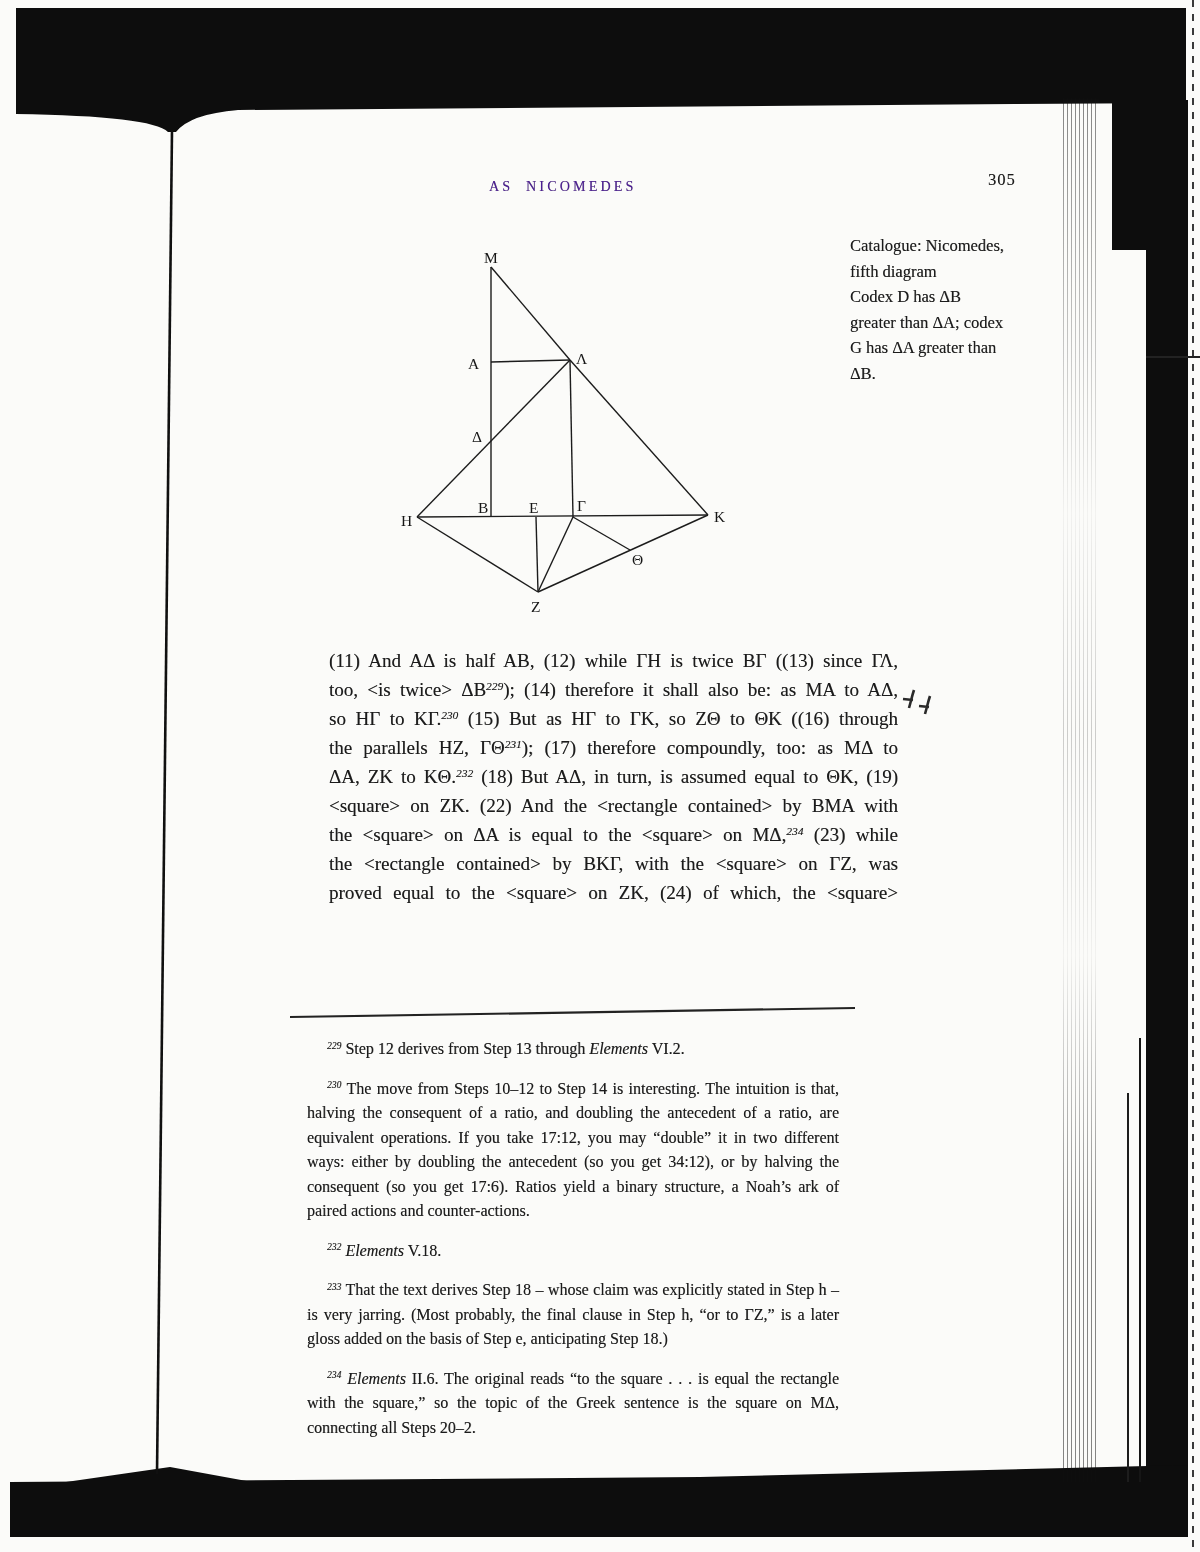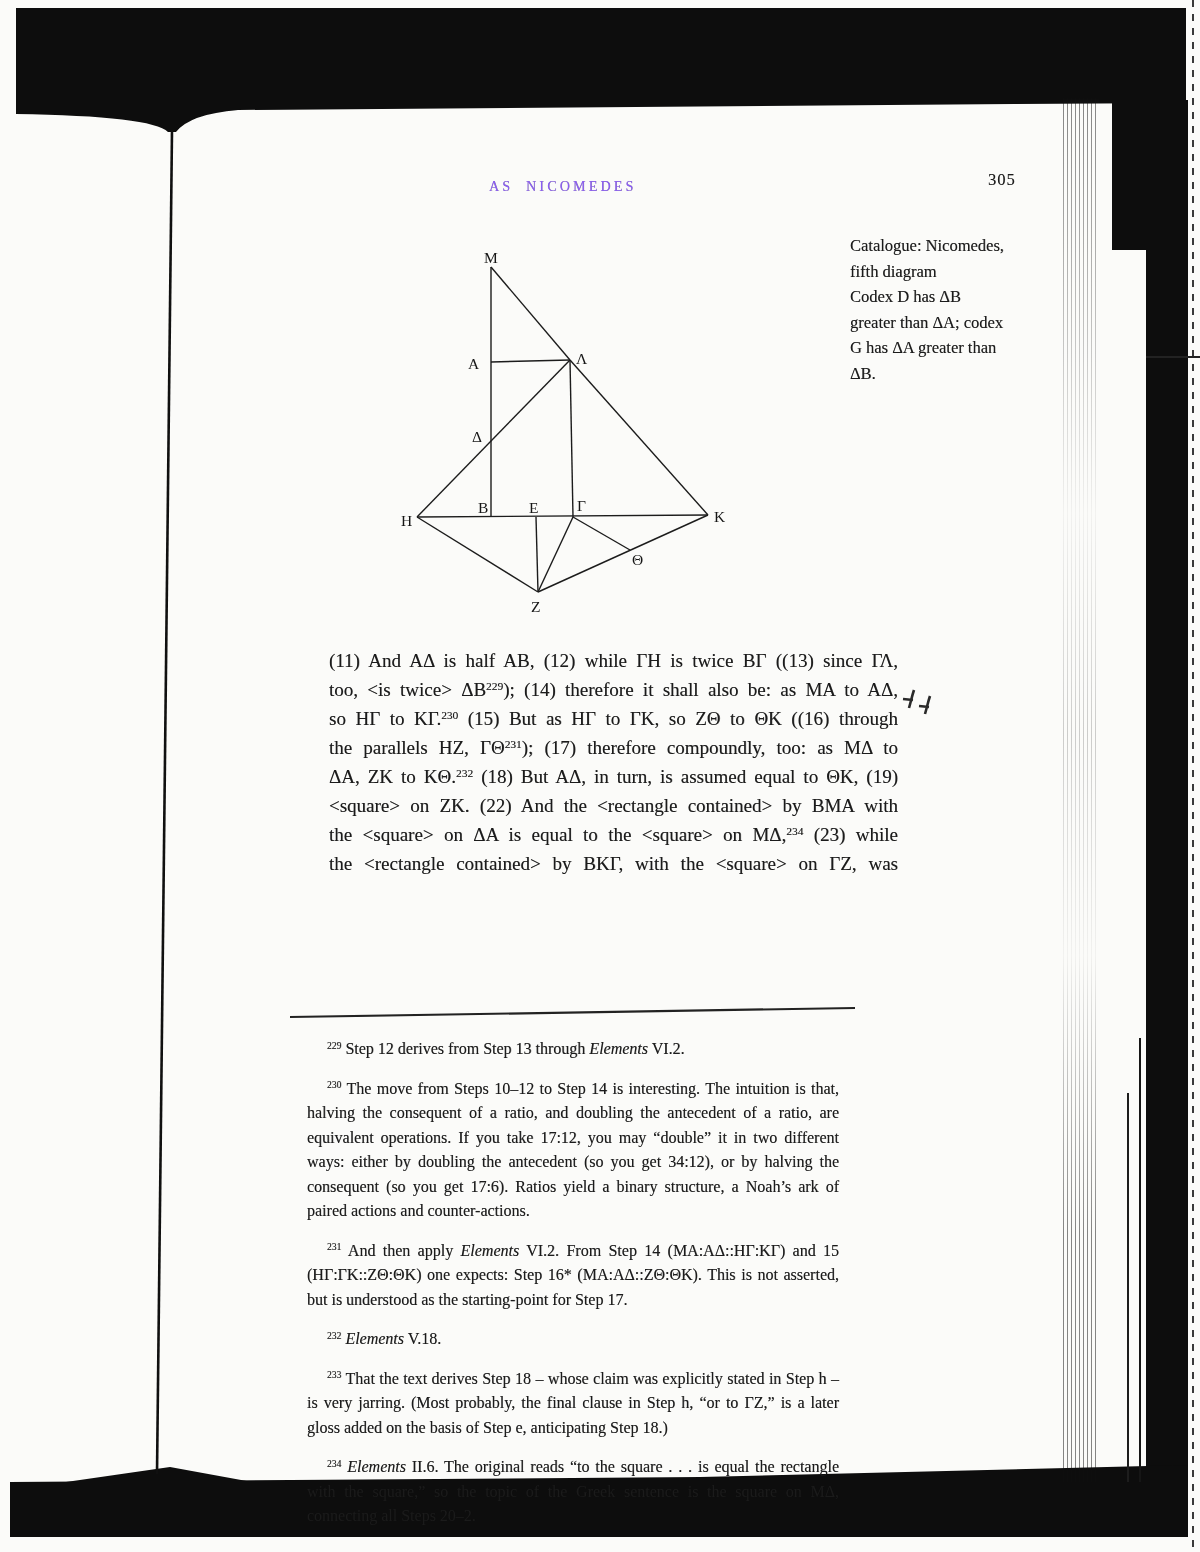--- a/index.html
+++ b/index.html
@@ -16,7 +16,7 @@
   #running-title{
     left:489px;top:179px;
     font-size:14px;letter-spacing:3.2px;word-spacing:6px;
-    color:#8b5cf6;
+    color:#4c1d95;
   }
   #page-number{left:988px;top:170px;font-size:16.5px;letter-spacing:1px;}
   #margin-note{

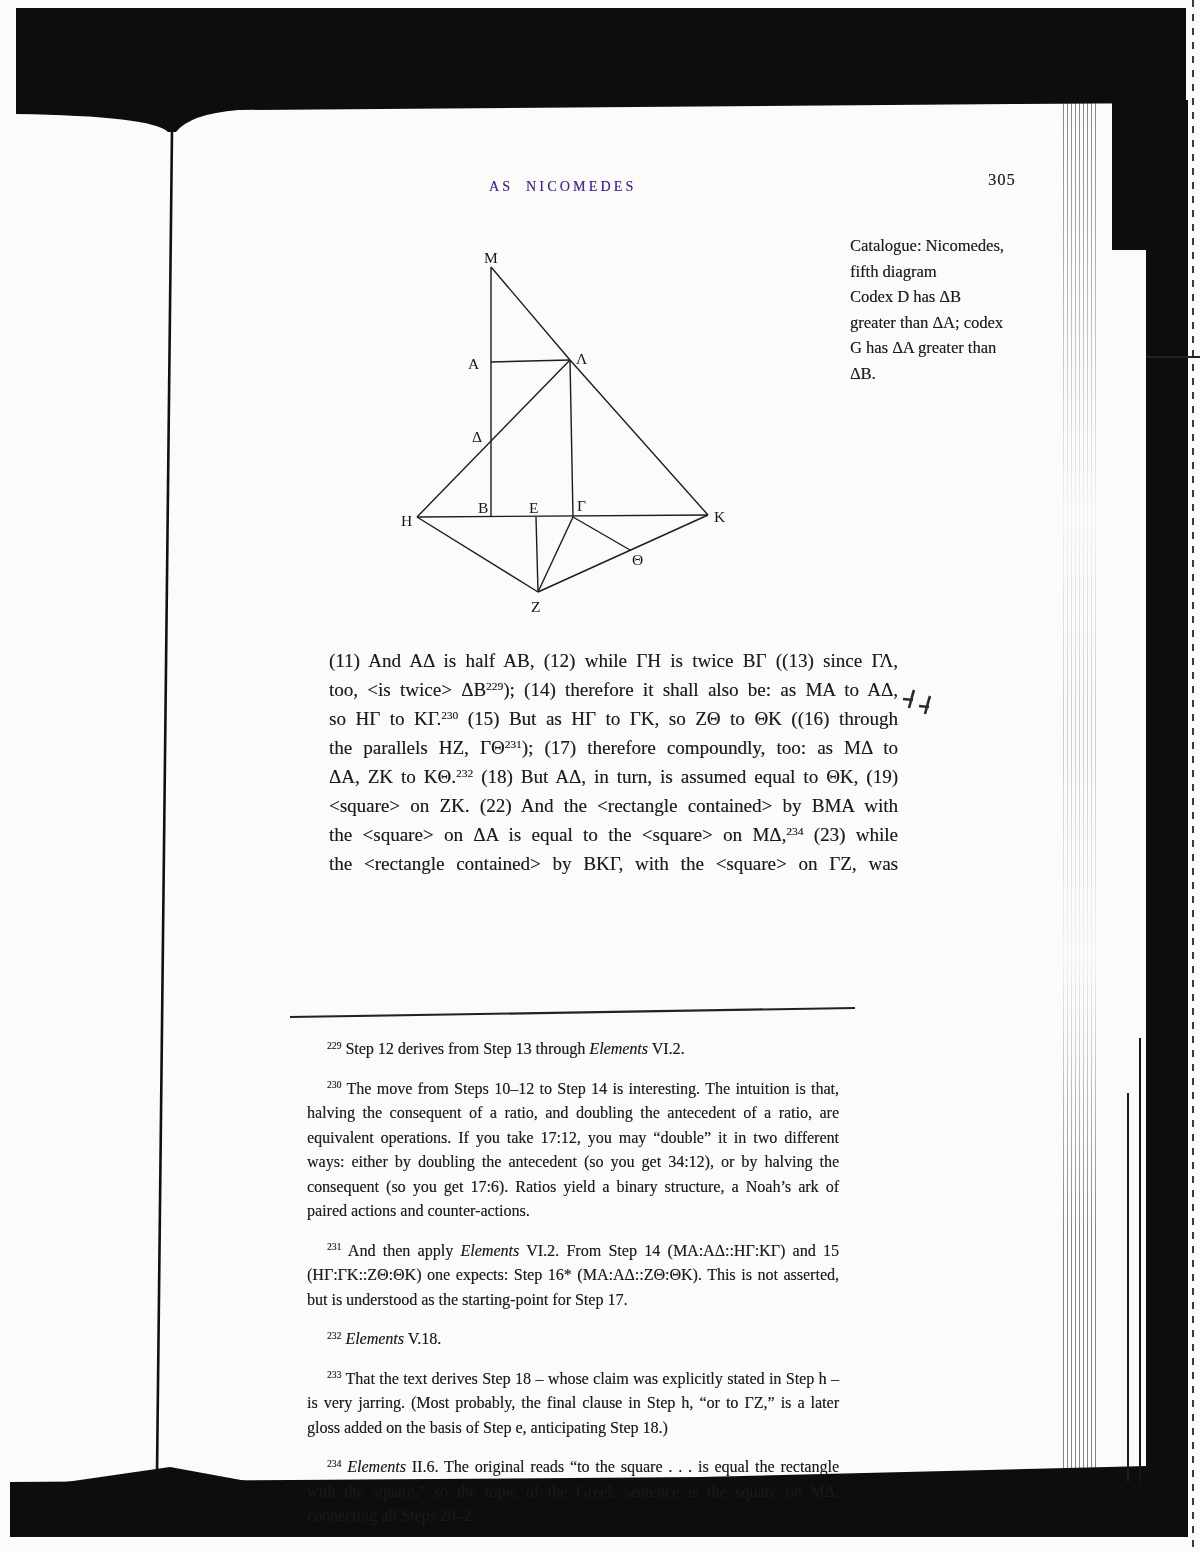--- a/index.html
+++ b/index.html
@@ -28,7 +28,7 @@
     font-size:19px;line-height:29px;
   }
   .jline{text-align:justify;text-align-last:justify;white-space:normal;margin-left:39px;}
-  .sup{font-size:0.6em;position:relative;top:-0.55em;line-height:0;}
+  .sup{font-size:0.6em;position:relative;top:-0.55em;line-height:0;font-style:italic;}
   .it{font-style:italic;}
   #footnotes{
     left:292px;top:1022px;width:562px;

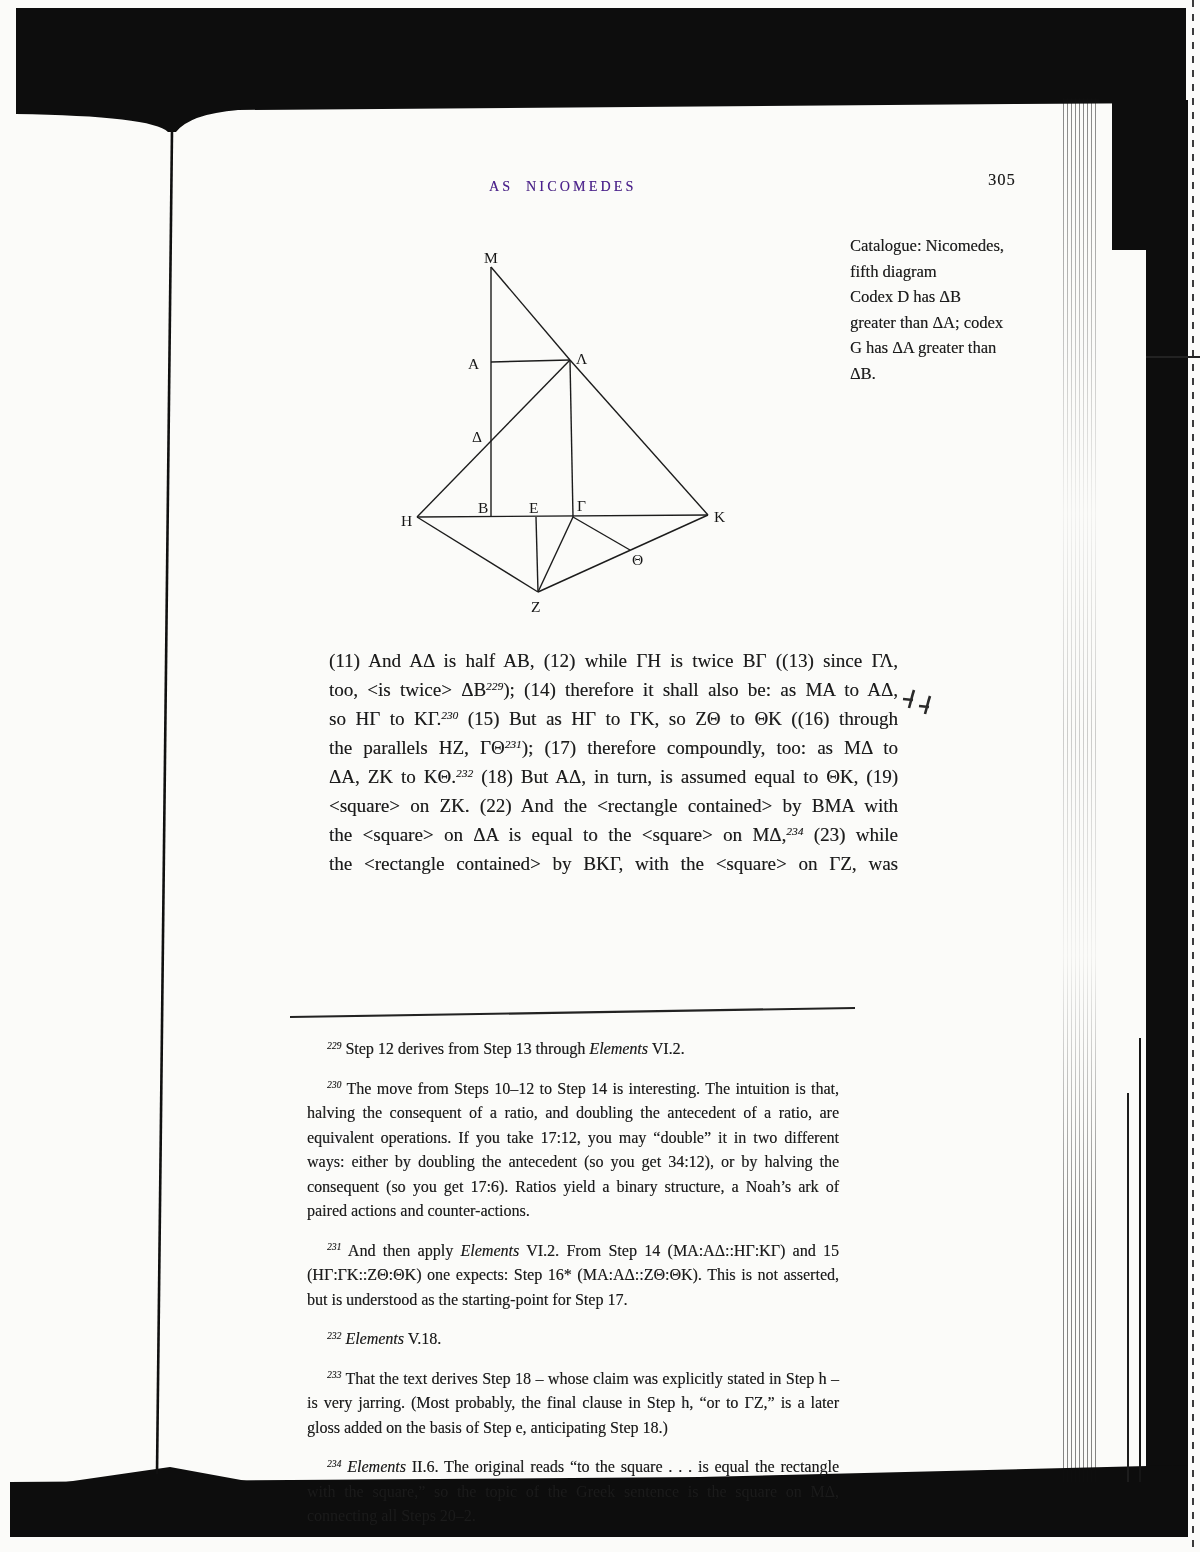--- a/index.html
+++ b/index.html
@@ -132,6 +132,7 @@
   <div class="jline"><span>&lt;square&gt; on ZK. (22) And the &lt;rectangle contained&gt; by BMA with</span></div>
   <div class="jline"><span>the &lt;square&gt; on ΔA is equal to the &lt;square&gt; on MΔ,</span><span class="sup">234</span><span> (23) while</span></div>
   <div class="jline"><span>the &lt;rectangle contained&gt; by BKΓ, with the &lt;square&gt; on ΓZ, was</span></div>
+  <div class="jline"><span>proved equal to the &lt;square&gt; on ZK, (24) of which, the &lt;square&gt;</span></div>
 </div>
 
 <div class="abs" id="footnotes">

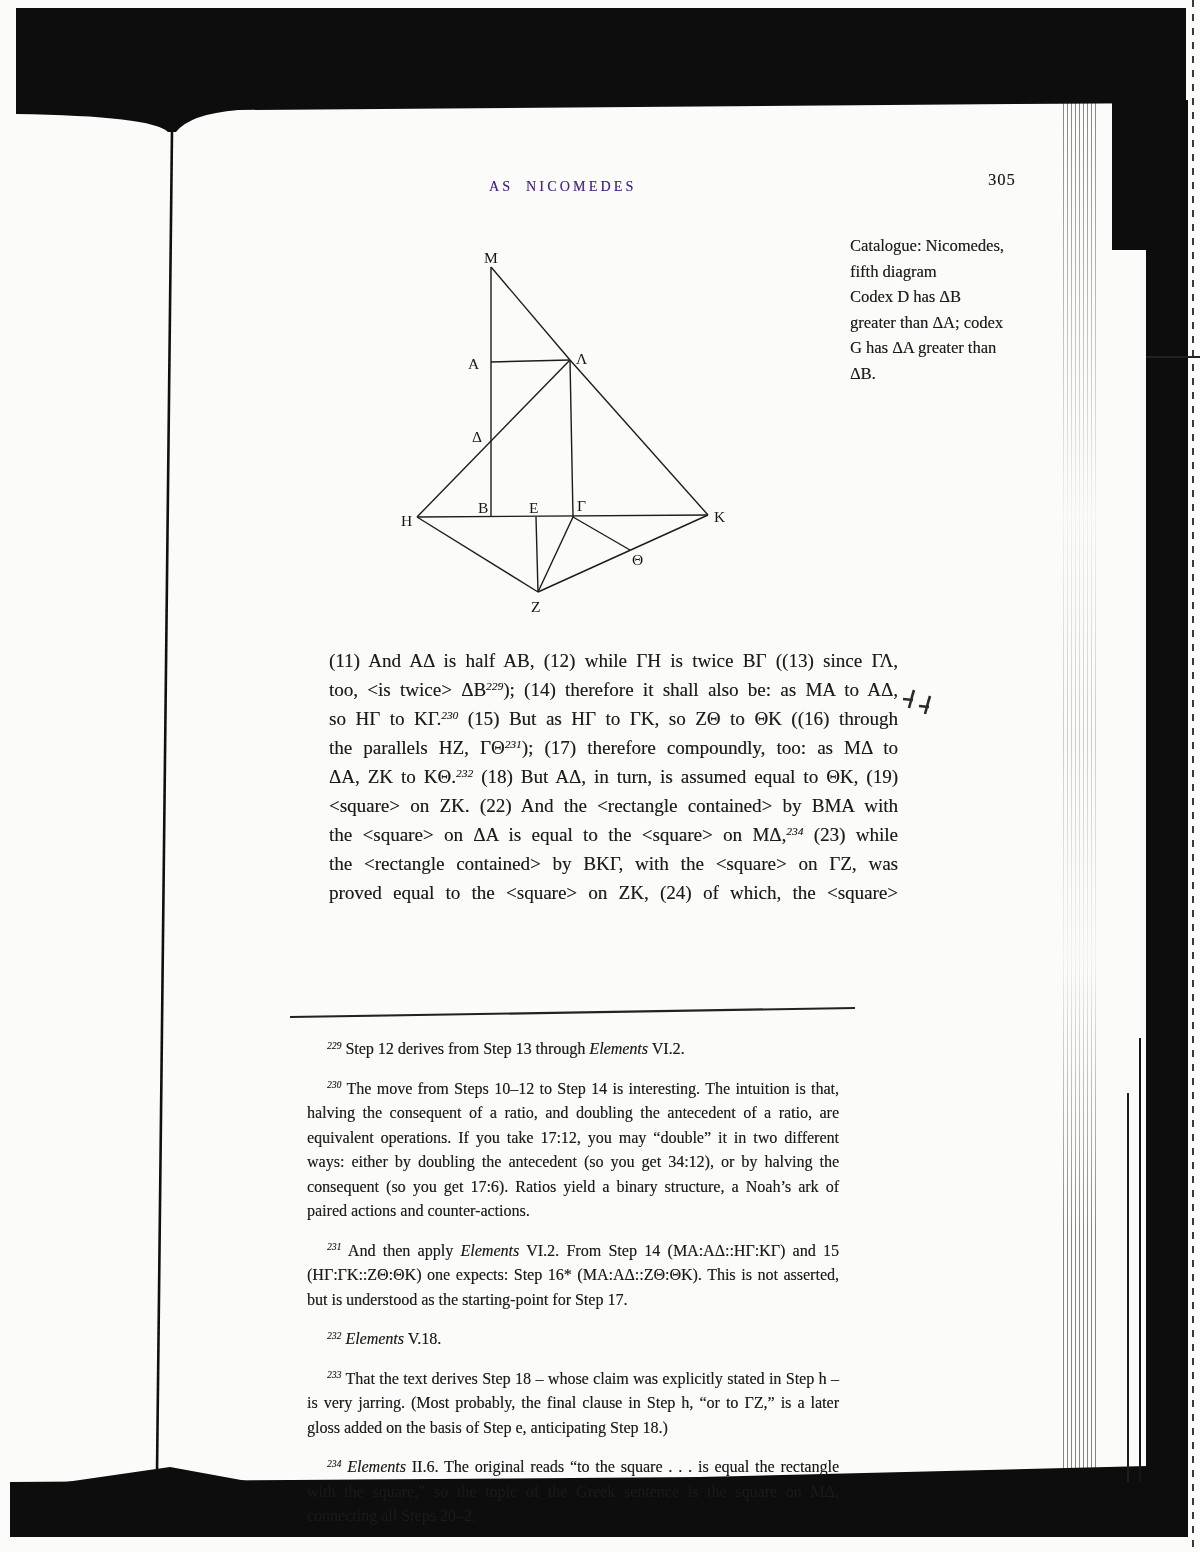--- a/index.html
+++ b/index.html
@@ -138,7 +138,6 @@
 <div class="abs" id="footnotes">
   <p><span class="sup">229</span><span> Step 12 derives from Step 13 through </span><span class="it">Elements</span><span> VI.2.</span></p>
   <p><span class="sup">230</span><span> The move from Steps 10–12 to Step 14 is interesting. The intuition is that, halving the consequent of a ratio, and doubling the antecedent of a ratio, are equivalent operations. If you take 17:12, you may “double” it in two different ways: either by doubling the antecedent (so you get 34:12), or by halving the consequent (so you get 17:6). Ratios yield a binary structure, a Noah’s ark of paired actions and counter-actions.</span></p>
-  <p><span class="sup">231</span><span> And then apply </span><span class="it">Elements</span><span> VI.2. From Step 14 (MA:AΔ::HΓ:KΓ) and 15 (HΓ:ΓK::ZΘ:ΘK) one expects: Step 16* (MA:AΔ::ZΘ:ΘK). This is not asserted, but is understood as the starting-point for Step 17.</span></p>
   <p><span class="sup">232</span><span> </span><span class="it">Elements</span><span> V.18.</span></p>
   <p><span class="sup">233</span><span> That the text derives Step 18 – whose claim was explicitly stated in Step h – is very jarring. (Most probably, the final clause in Step h, “or to ΓZ,” is a later gloss added on the basis of Step e, anticipating Step 18.)</span></p>
   <p><span class="sup">234</span><span> </span><span class="it">Elements</span><span> II.6. The original reads “to the square . . . is equal the rectangle with the square,” so the topic of the Greek sentence is the square on MΔ, connecting all Steps 20–2.</span></p>

